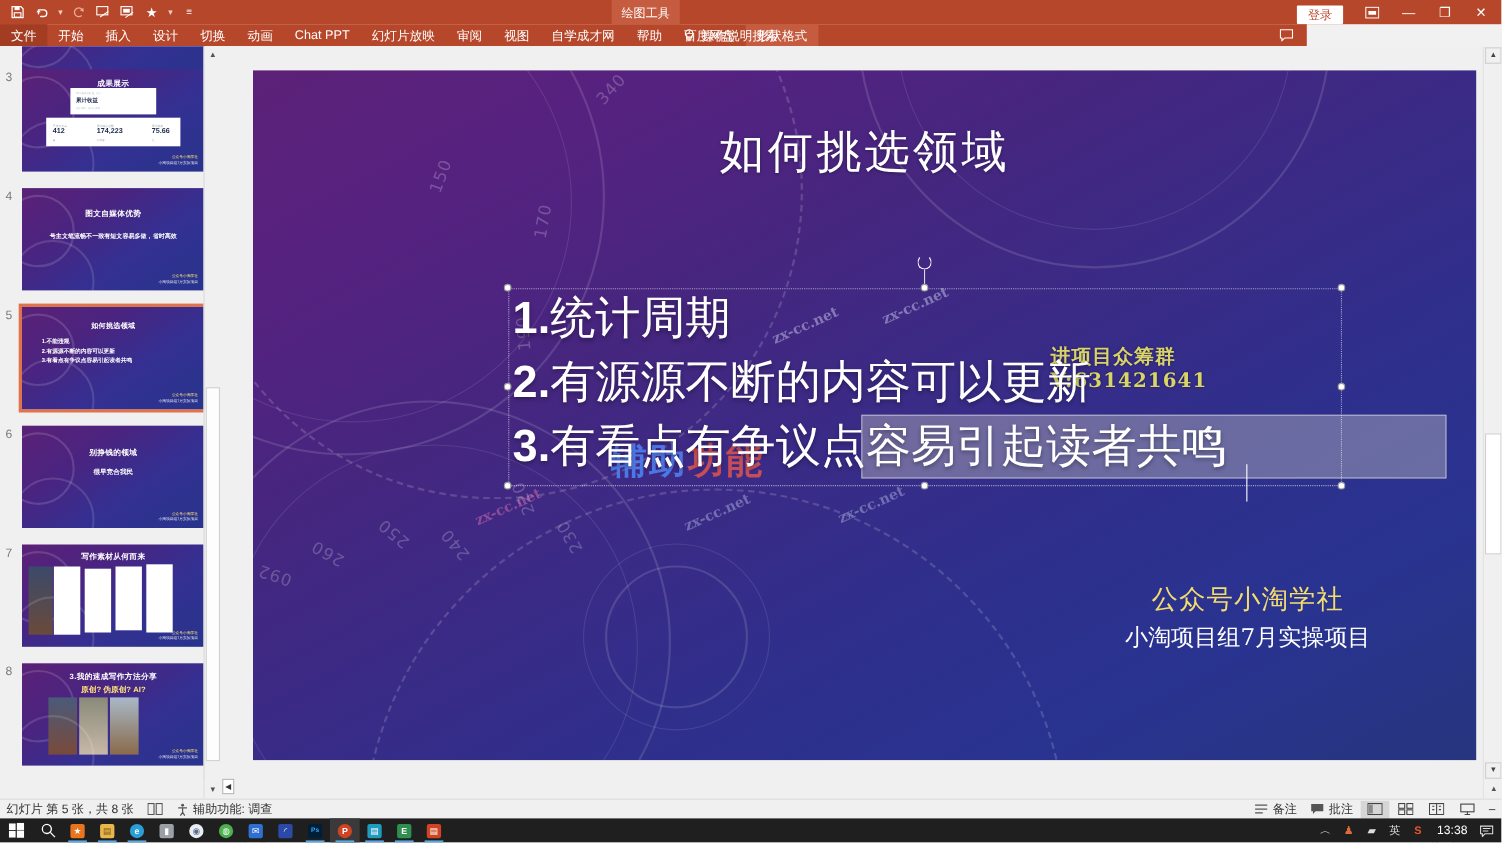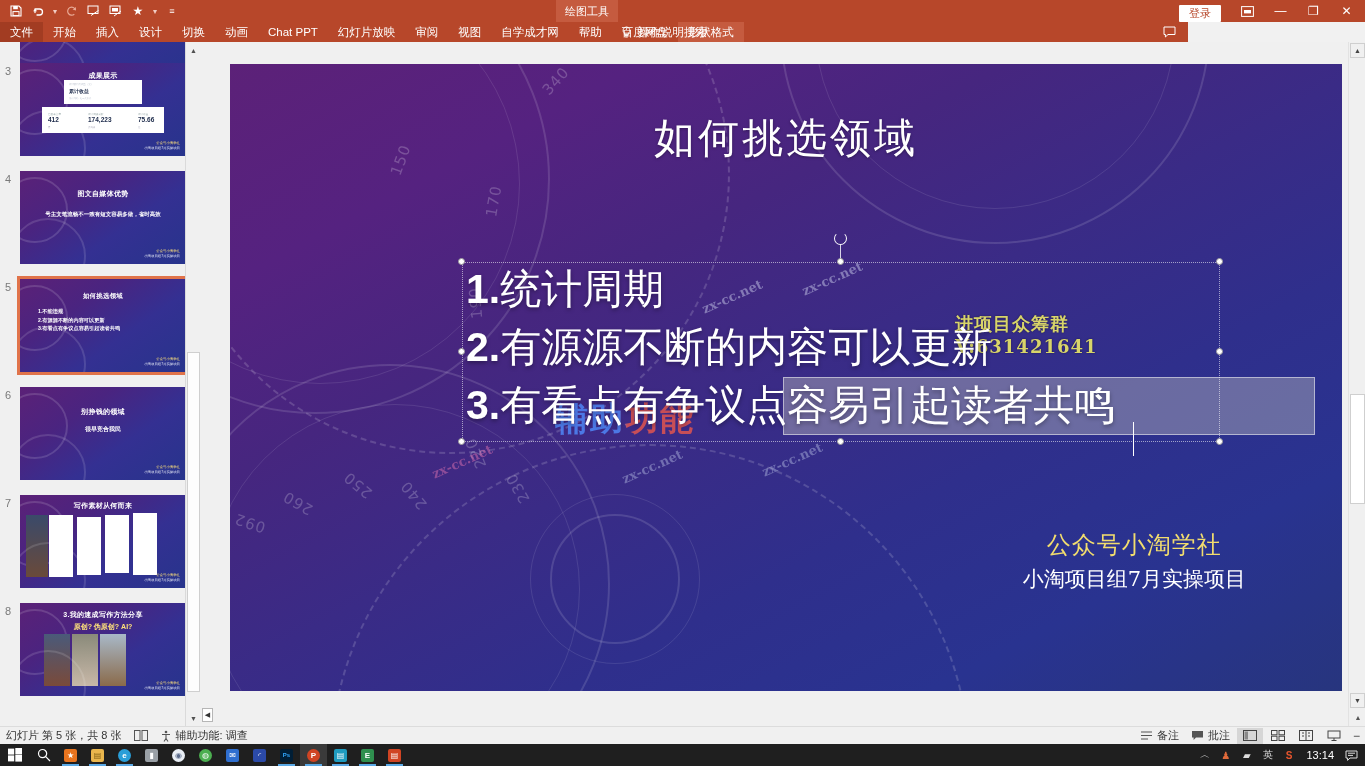--- a/index.html
+++ b/index.html
@@ -745,7 +745,7 @@
       <span class="tray-ico">▰</span>
       <span class="tray-ico">英</span>
       <span class="tray-ico" style="color:#e8552d;font-weight:bold;">S</span>
-      <span class="tb-clock">13:14</span>
+      <span class="tb-clock">13:38</span>
       <span class="tray-ico">
         <svg width="13" height="11" viewBox="0 0 13 11">
             <path d="M1 1h11v7H5l-2.4 2.4V8H1z" fill="none" stroke="#ddd" stroke-width="1"></path>

